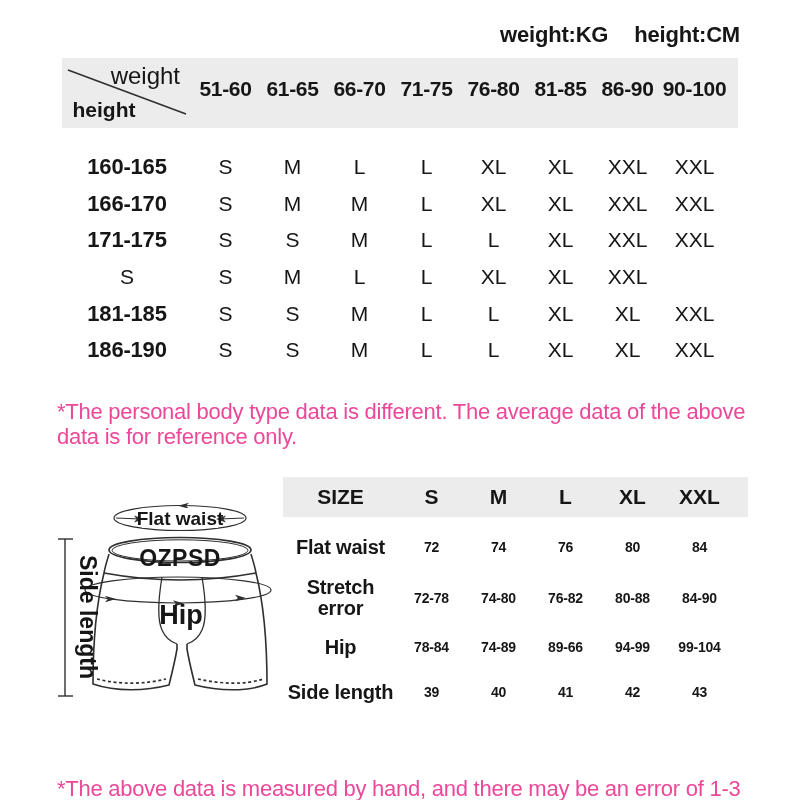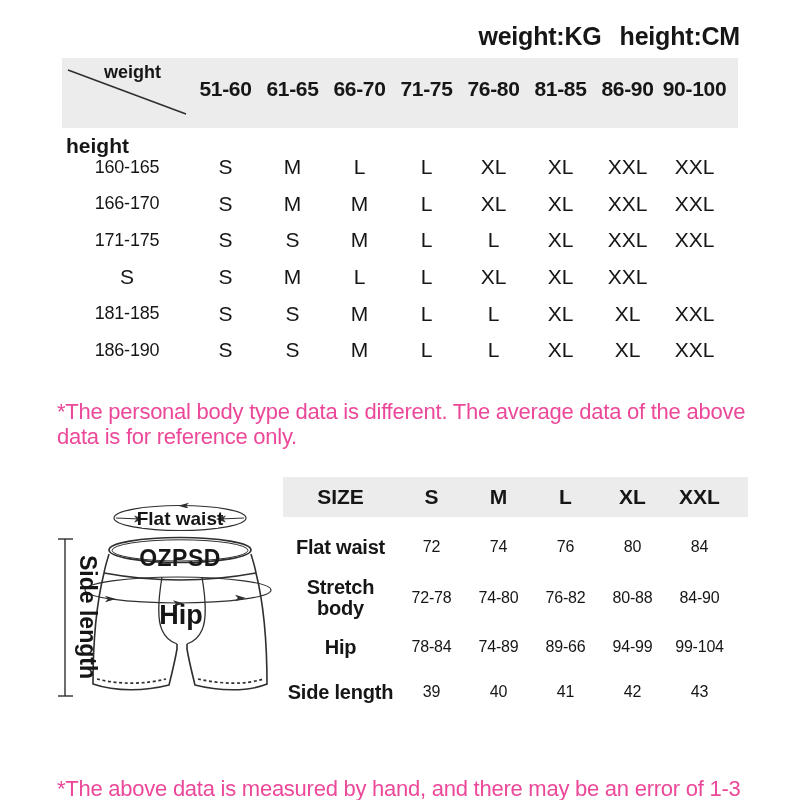--- a/index.html
+++ b/index.html
@@ -12,7 +12,7 @@
   .abs{position:absolute;}
   .bar{background:#ececec;}
   
-  #units{top:22px;right:60px;display:flex;gap:18px;font-size:25px;font-weight:700;letter-spacing:-0.2px;}
+  #units{top:22px;right:60px;display:flex;gap:26px;font-size:22px;font-weight:700;letter-spacing:-0.2px;}
   
   #t1-bar{left:62px;top:58px;width:676px;height:70px;}
   #t1-corner-svg{left:62px;top:58px;}

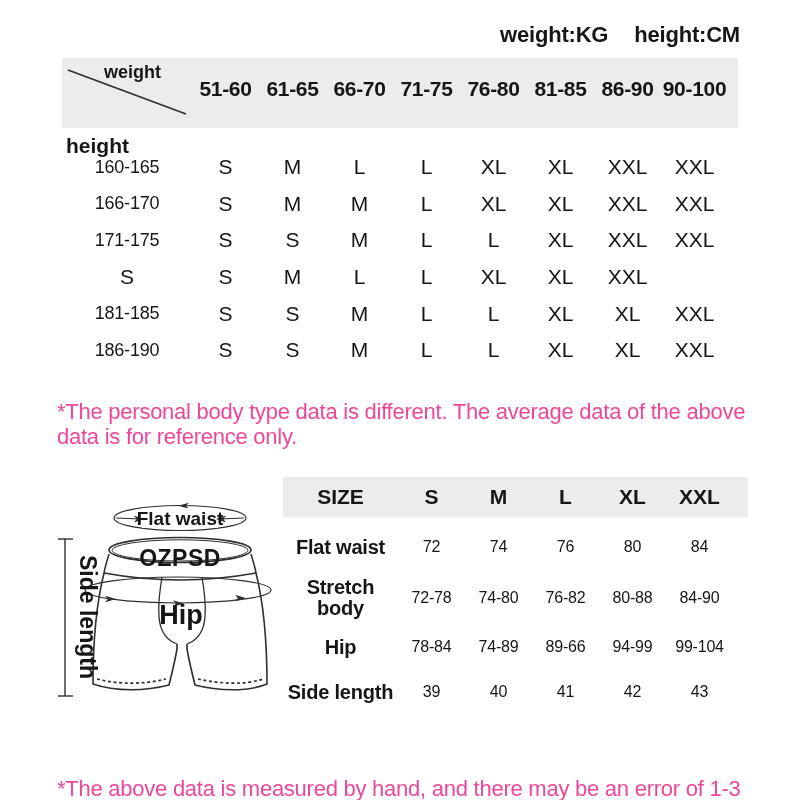--- a/index.html
+++ b/index.html
@@ -16,7 +16,7 @@
   
   #t1-bar{left:62px;top:58px;width:676px;height:70px;}
   #t1-corner-svg{left:62px;top:58px;}
-  #corner-weight{left:104px;top:62px;width:76px;text-align:left;font-size:18px;font-weight:700;}
+  #corner-weight{left:104px;top:62px;width:76px;text-align:right;font-size:24px;font-weight:400;}
   #corner-height{left:66px;top:98px;width:76px;text-align:left;font-size:21px;font-weight:600;margin-top:36px;}
   .t1-grid{display:grid;grid-template-columns:130px repeat(8,67px);}
   #t1-cols{left:62px;top:58px;height:52px;}

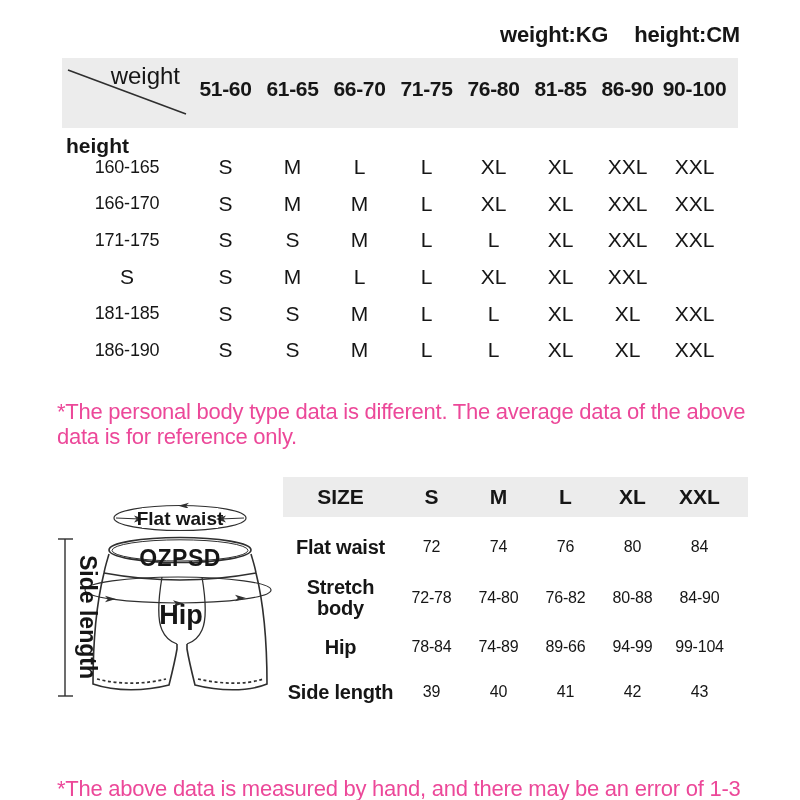--- a/index.html
+++ b/index.html
@@ -17,7 +17,7 @@
   #t1-bar{left:62px;top:58px;width:676px;height:70px;}
   #t1-corner-svg{left:62px;top:58px;}
   #corner-weight{left:104px;top:62px;width:76px;text-align:right;font-size:24px;font-weight:400;}
-  #corner-height{left:66px;top:98px;width:76px;text-align:left;font-size:21px;font-weight:600;margin-top:36px;}
+  #corner-height{left:66px;top:98px;width:76px;text-align:center;font-size:21px;font-weight:600;}
   .t1-grid{display:grid;grid-template-columns:130px repeat(8,67px);}
   #t1-cols{left:62px;top:58px;height:52px;}
   #t1-cols .cell{display:flex;align-items:center;justify-content:center;padding-top:9px;font-size:21px;font-weight:700;letter-spacing:-0.3px;}

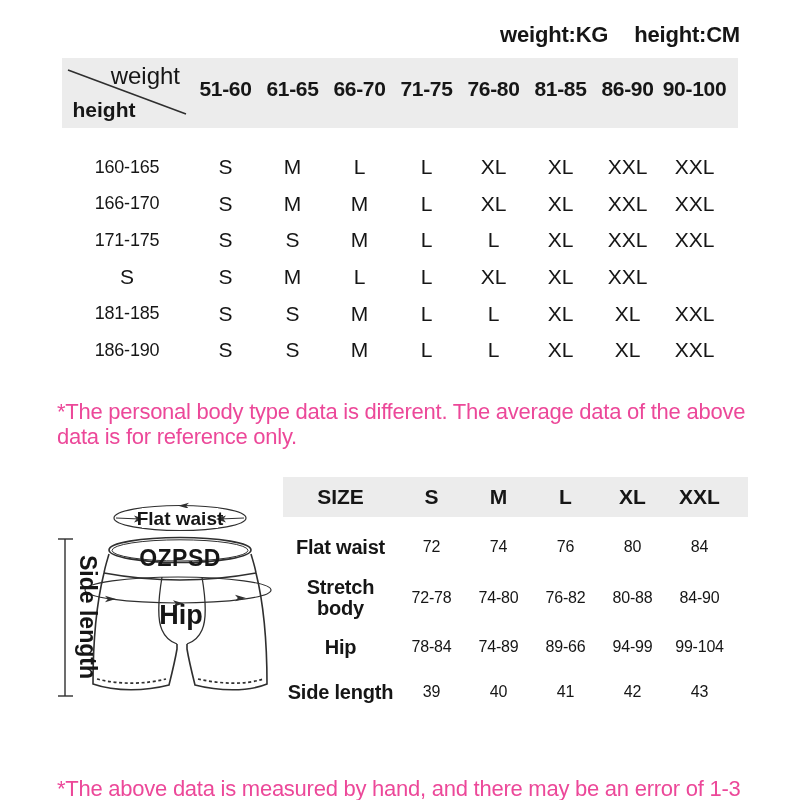--- a/index.html
+++ b/index.html
@@ -24,7 +24,7 @@
   #t1-body{left:62px;top:149px;}
   .t1-row{height:36.6px;}
   .t1-row .cell{display:flex;align-items:center;justify-content:center;font-size:21px;font-weight:500;}
-  .t1-row .label{font-size:18px;font-weight:400;letter-spacing:-0.2px;}
+  .t1-row .label{font-size:22px;font-weight:700;letter-spacing:-0.2px;}
   
   .note{font-size:22px;font-weight:500;letter-spacing:-0.25px;line-height:25px;color:#ec4899;}
   #note1{left:57px;top:399px;width:710px;}

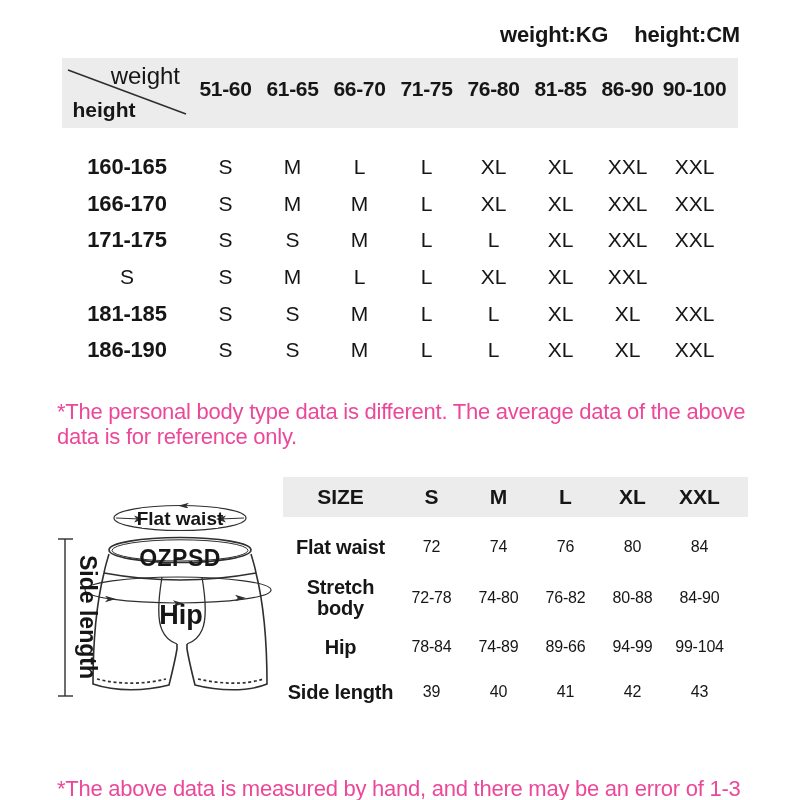--- a/index.html
+++ b/index.html
@@ -35,7 +35,7 @@
   #t2-head{left:283px;top:477px;height:40px;}
   #t2-head .cell{display:flex;align-items:center;justify-content:center;font-size:21px;font-weight:700;}
   #t2-body{left:283px;top:522px;}
-  .t2-row .cell{display:flex;align-items:center;justify-content:center;text-align:center;font-size:16px;font-weight:400;letter-spacing:-0.2px;}
+  .t2-row .cell{display:flex;align-items:center;justify-content:center;text-align:center;font-size:14px;font-weight:700;letter-spacing:-0.2px;}
   .t2-row .label{font-size:20px;font-weight:700;line-height:21px;}
   .t2-row .label .narrow{display:inline-block;max-width:78px;}
   

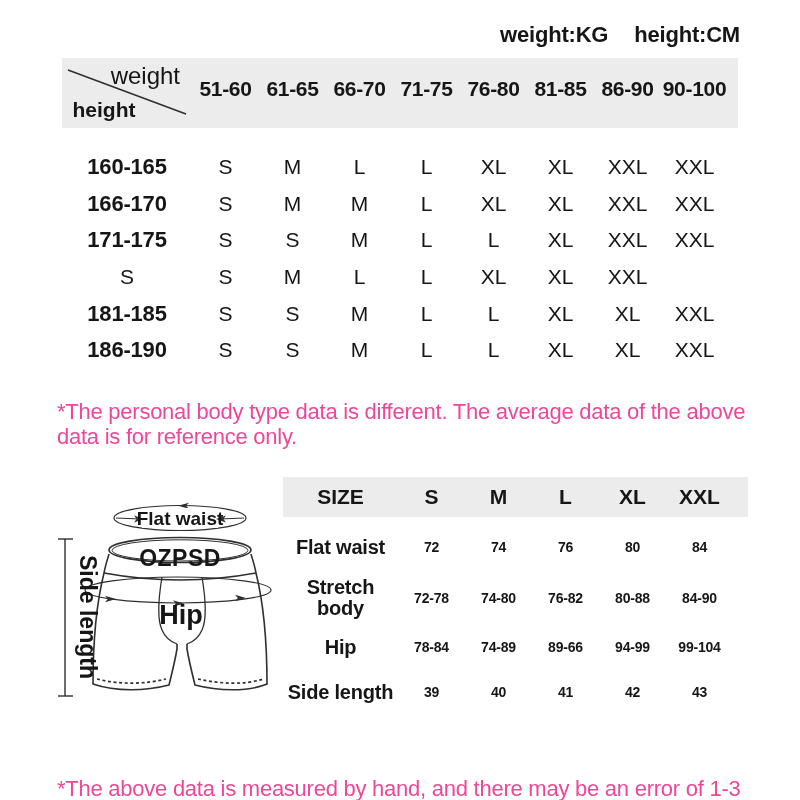--- a/index.html
+++ b/index.html
@@ -196,7 +196,7 @@
     </div>
     <div class="t2-grid t2-row" style="height: 52px;">
       <div class="cell label">
-        <span class="narrow">Stretch body</span>
+        <span class="narrow">Stretch error</span>
       </div>
       <div class="cell">72-78</div>
       <div class="cell">74-80</div>

